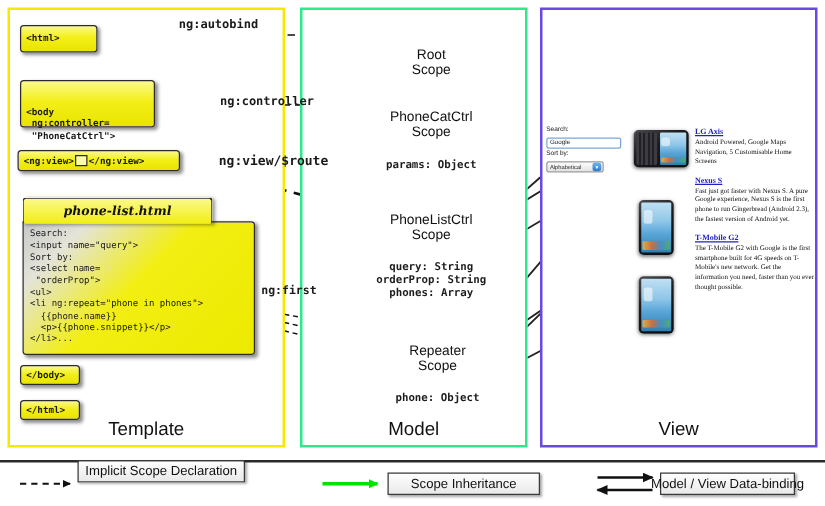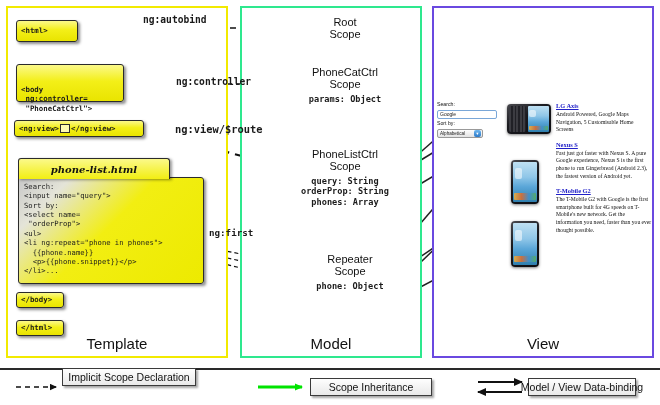--- a/index.html
+++ b/index.html
@@ -141,6 +141,7 @@
     font-size: 11px;
     color: #111;
     line-height: 1.12;
+    margin-top: 22px;
   }
   .scope-props {
     font-family: "DejaVu Sans Mono", monospace;

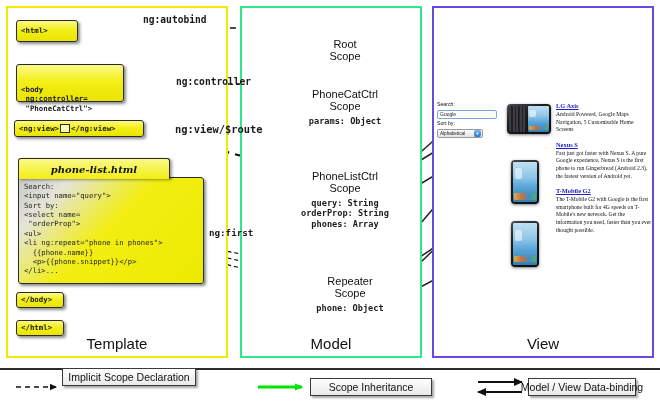--- a/index.html
+++ b/index.html
@@ -149,7 +149,7 @@
     font-size: 8.6px;
     color: #1c1c1c;
     line-height: 1.22;
-    margin-top: 3px;
+    margin-top: 14px;
     white-space: pre;
   }
   #sc-root    { left: 292px; top: 16px;  width: 106px; }

